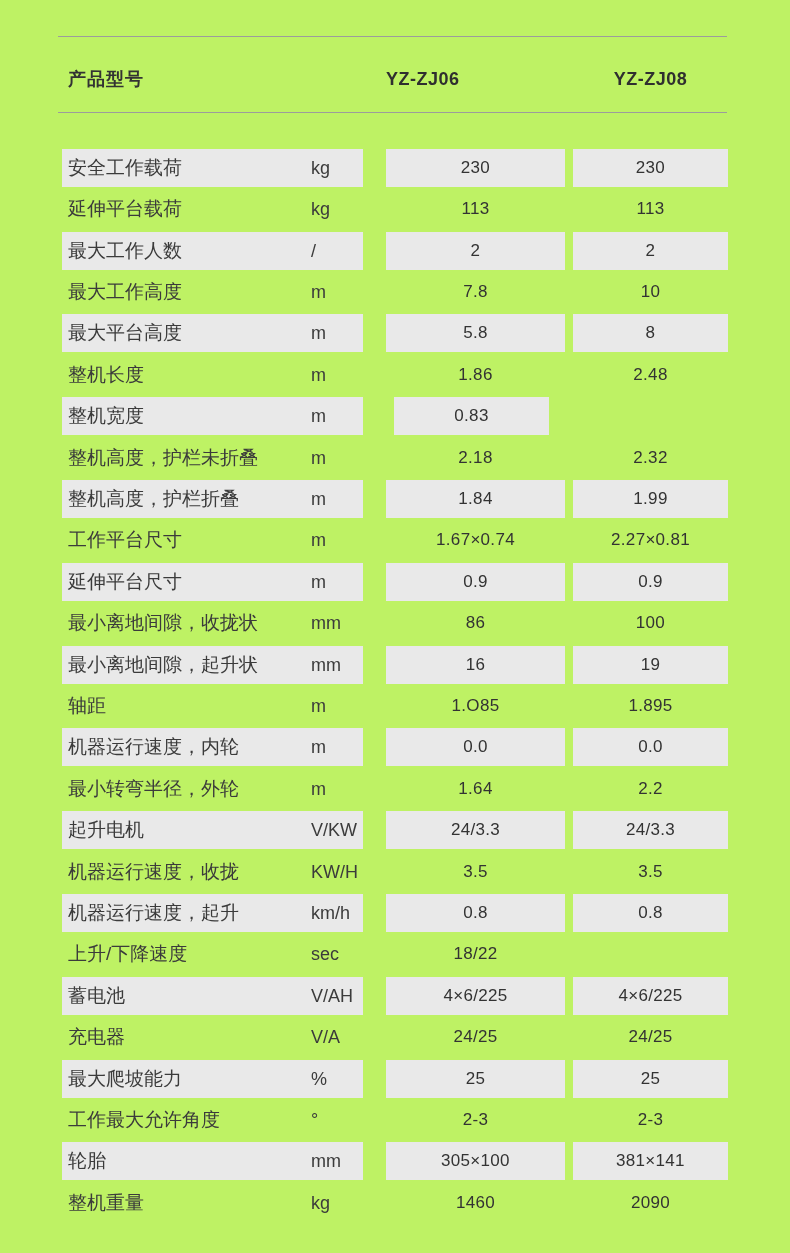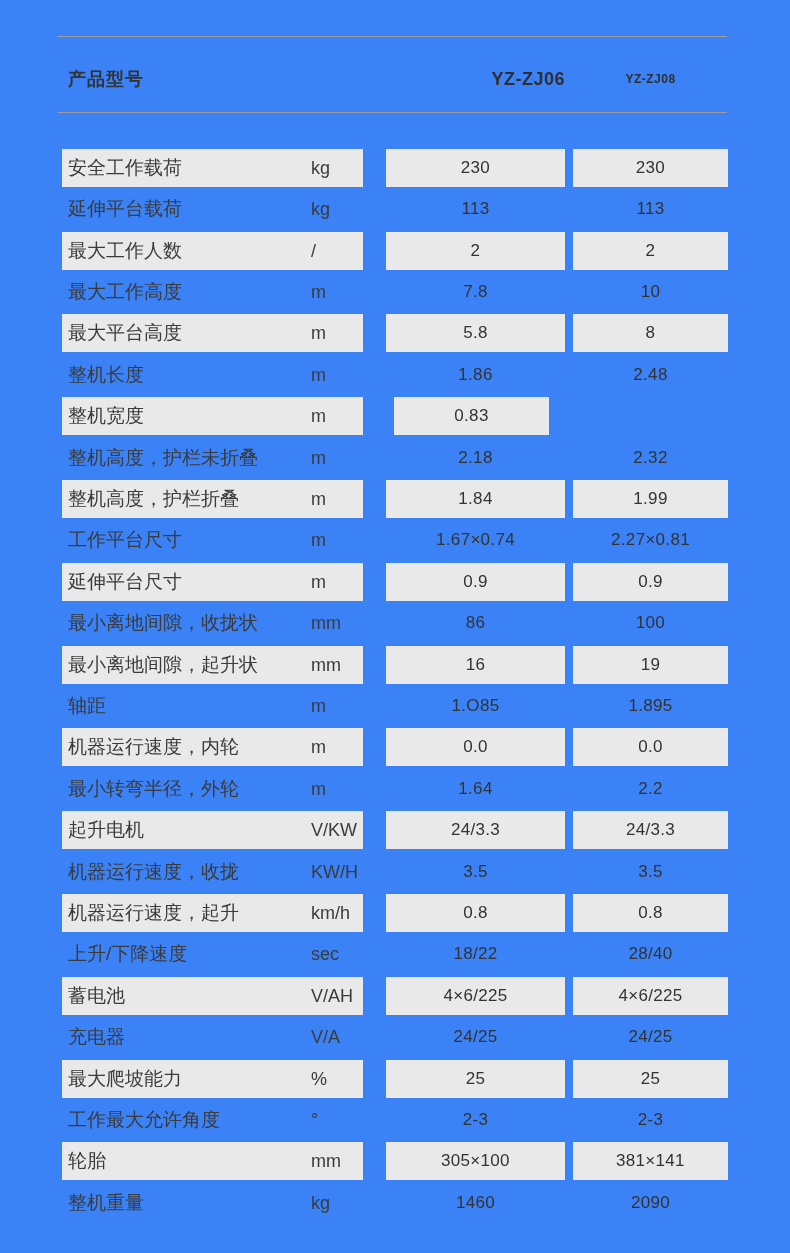--- a/index.html
+++ b/index.html
@@ -4,7 +4,7 @@
 <style>
   html,body{margin:0;padding:0;background:#ffffff;}
   body{width:790px;height:1253px;font-family:"Liberation Sans","DejaVu Sans",sans-serif;}
-  .page{position:relative;width:790px;height:1253px;background:#3b82f6;overflow:hidden;}
+  .page{position:relative;width:790px;height:1253px;background:#bef264;overflow:hidden;}
 
   .divider{position:absolute;left:58px;width:669px;height:1px;background:#9c9c9c;}
   .divider-top{top:36px;}

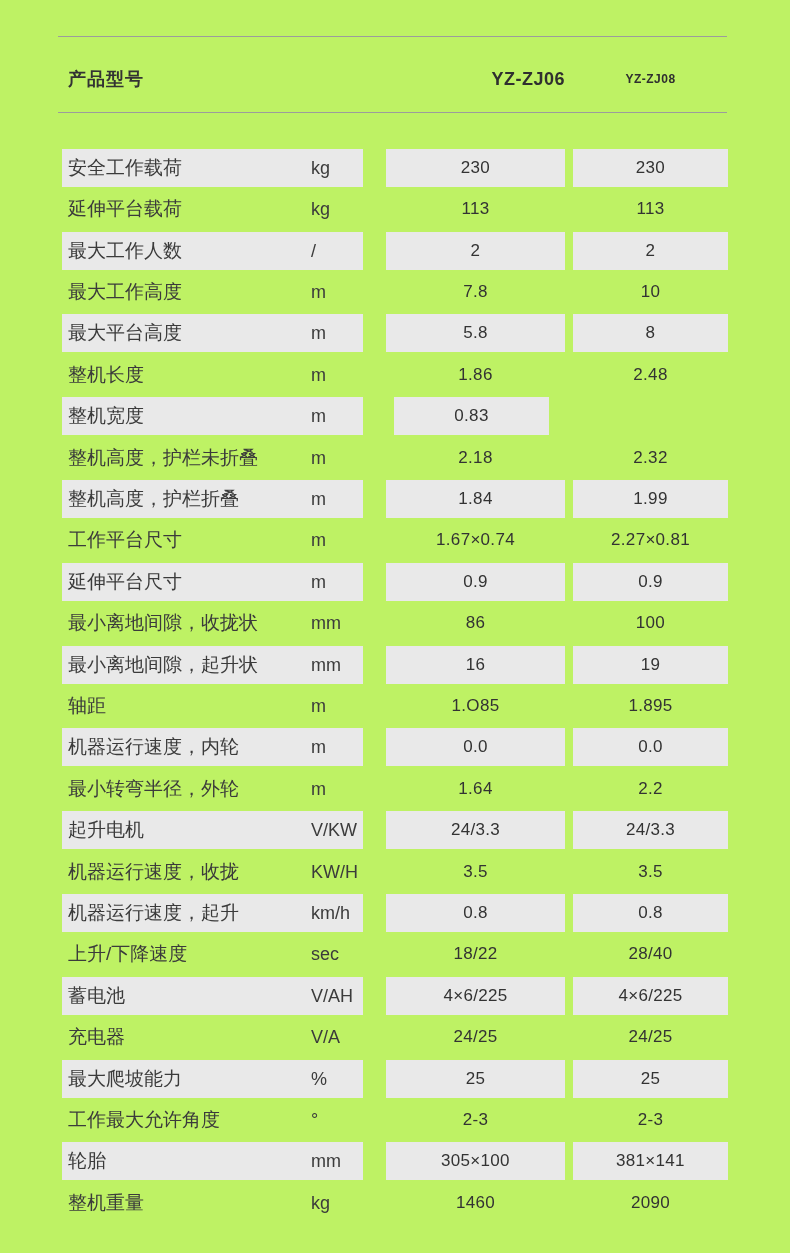--- a/index.html
+++ b/index.html
@@ -15,7 +15,7 @@
   .hcol-label{width:301px;padding-left:6px;box-sizing:border-box;
               font-size:18px;font-weight:600;color:#333333;letter-spacing:1px;}
   .hgap1{width:23px;}
-  .hcol-a{width:179px;text-align:right;font-size:18px;font-weight:600;color:#2f2f2f;letter-spacing:0.5px;}
+  .hcol-a{width:179px;text-align:left;font-size:18px;font-weight:600;color:#2f2f2f;letter-spacing:0.5px;}
   .hgap2{width:8px;}
   .hcol-b{width:155px;text-align:center;font-size:12px;font-weight:600;color:#2f2f2f;letter-spacing:0.5px;}
 

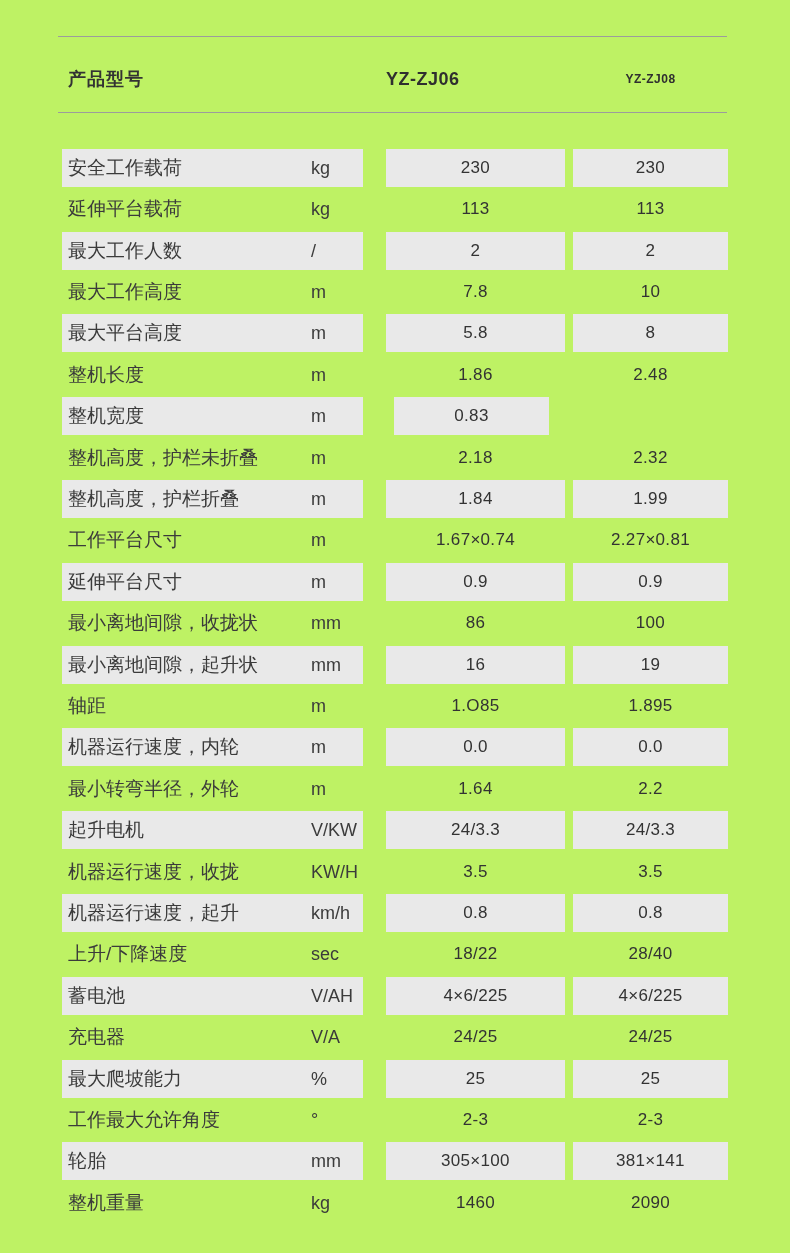--- a/index.html
+++ b/index.html
@@ -17,7 +17,7 @@
   .hgap1{width:23px;}
   .hcol-a{width:179px;text-align:left;font-size:18px;font-weight:600;color:#2f2f2f;letter-spacing:0.5px;}
   .hgap2{width:8px;}
-  .hcol-b{width:155px;text-align:center;font-size:12px;font-weight:600;color:#2f2f2f;letter-spacing:0.5px;}
+  .hcol-b{width:155px;text-align:center;font-size:18px;font-weight:600;color:#2f2f2f;letter-spacing:0.5px;}
 
   .rows{position:absolute;left:62px;top:147px;width:666px;}
   .row{display:flex;align-items:center;height:41.42px;}

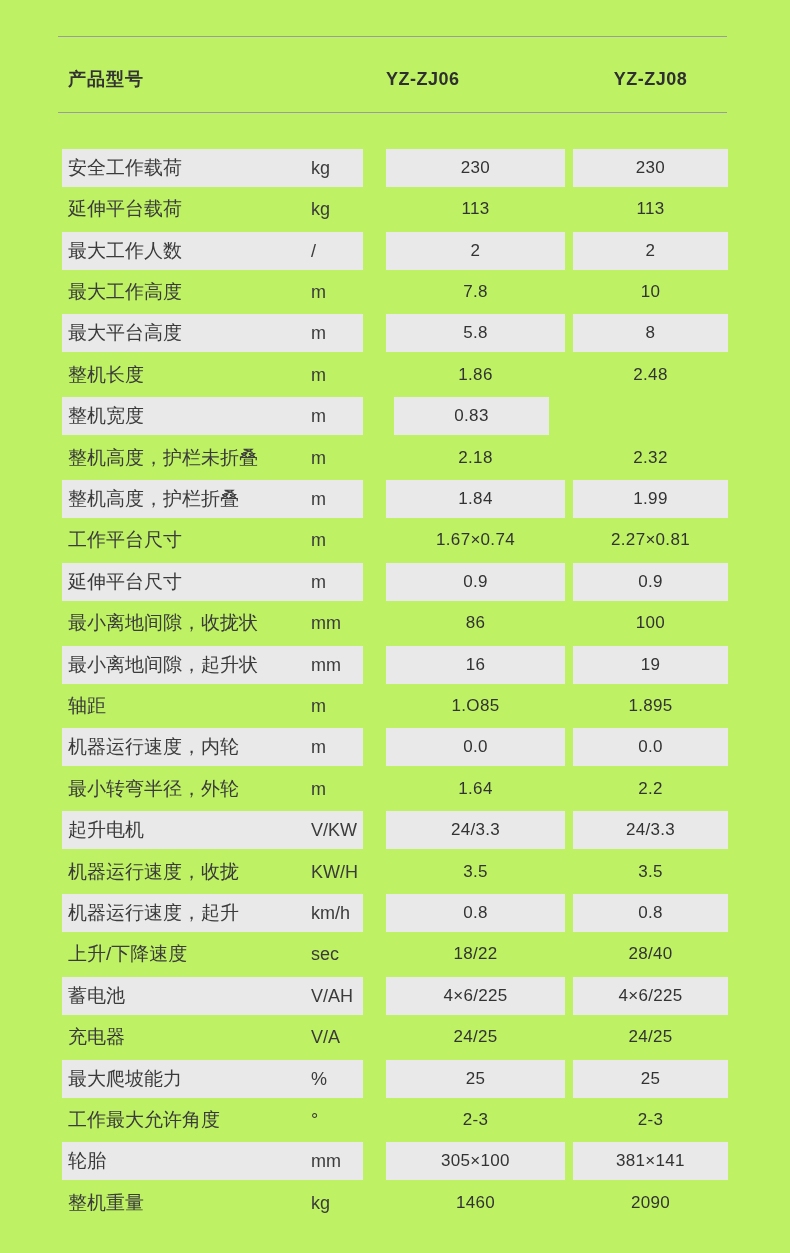--- a/index.html
+++ b/index.html
@@ -249,7 +249,6 @@
         <div class="c-gap1"></div>
         <div class="cell c-val-a">18/22</div>
         <div class="c-gap2"></div>
-        <div class="cell c-val-b">28/40</div>
       </div>
       <div class="row stripe">
         <div class="cell c-label">

